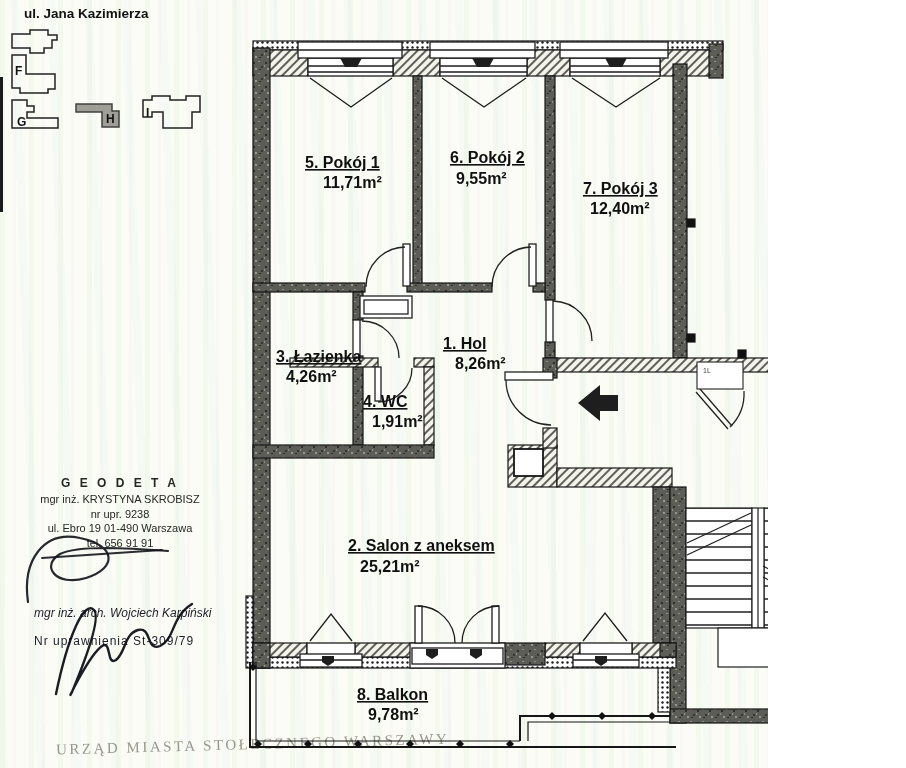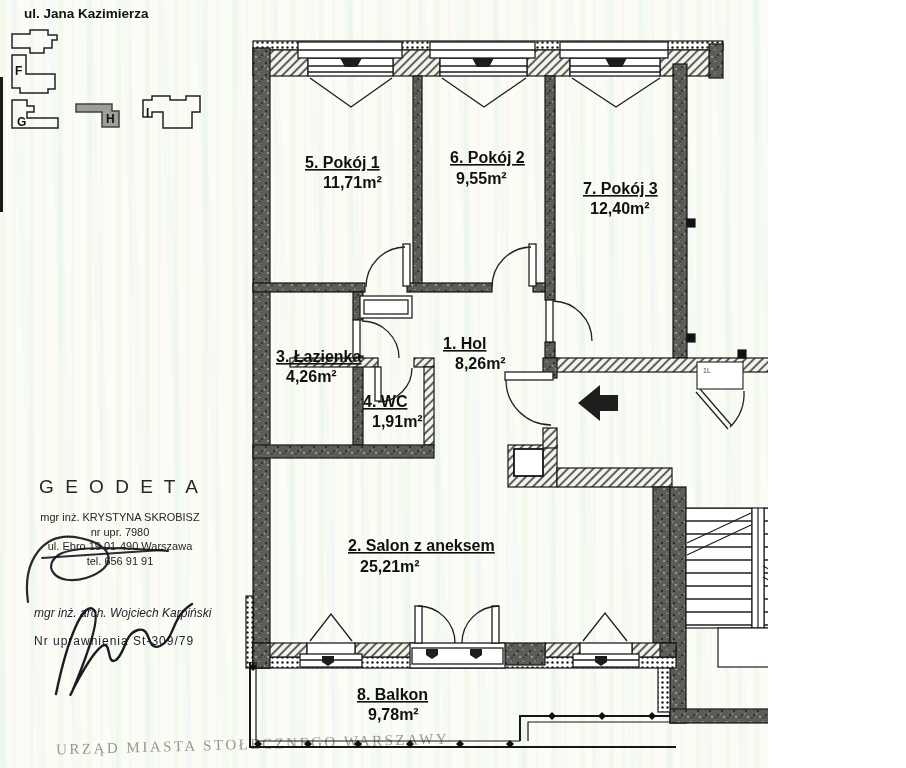--- a/index.html
+++ b/index.html
@@ -18,7 +18,7 @@
   .plan-svg{position:absolute;left:0;top:0}
   .street{position:absolute;left:24px;top:6px;font-size:13.5px;font-weight:bold;color:#121212}
   .stamp-surveyor{position:absolute;left:14px;top:476px;width:212px;text-align:center;color:#262622}
-  .s-head{font-size:19px;font-weight:normal;letter-spacing:3px;margin-bottom:12px}
+  .s-head{font-size:12px;font-weight:bold;letter-spacing:3px;margin-bottom:2px}
   .s-line{font-size:11px;line-height:1.32}
   .stamp-architect{position:absolute;left:34px;top:606px;color:#1d1d28}
   .a-name{font-style:italic;font-size:12px}

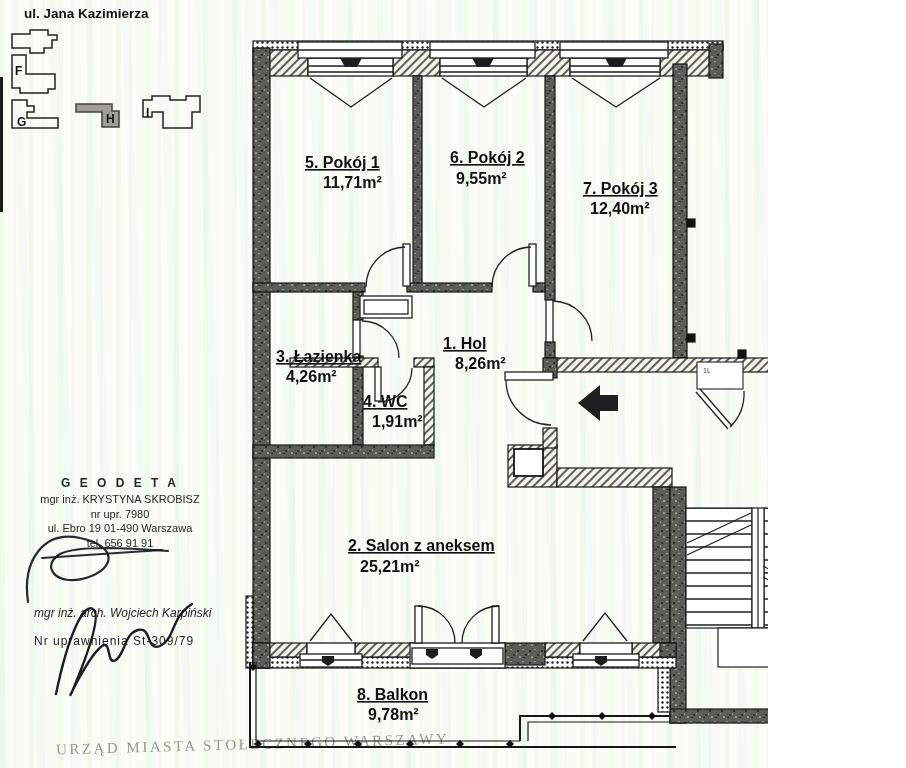--- a/index.html
+++ b/index.html
@@ -41,7 +41,7 @@
   <div class="stamp-surveyor">
     <div class="s-head">G E O D E T A</div>
     <div class="s-line">mgr inż. KRYSTYNA SKROBISZ</div>
-    <div class="s-line">nr upr. 7980</div>
+    <div class="s-line">nr upr. 9238</div>
     <div class="s-line">ul. Ebro 19  01-490 Warszawa</div>
     <div class="s-line">tel. 656 91 91</div>
   </div>

